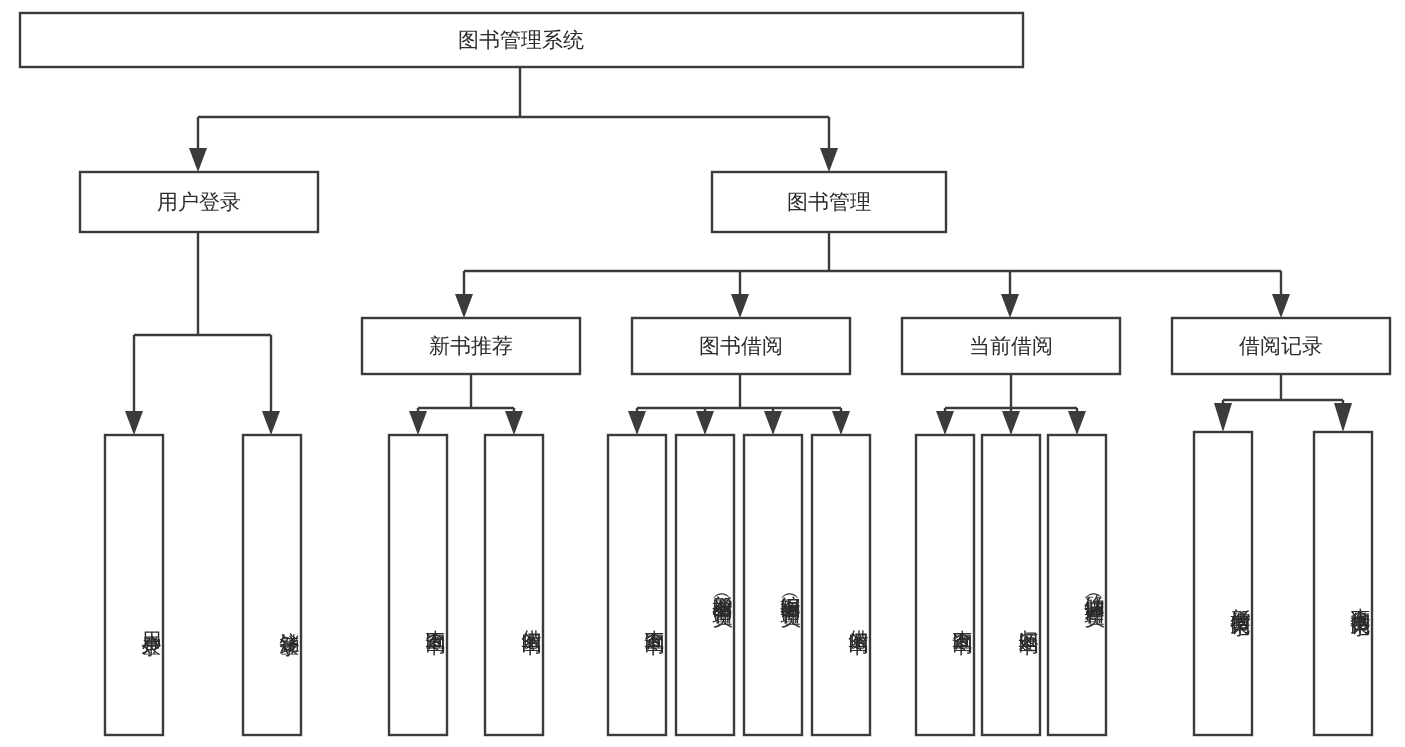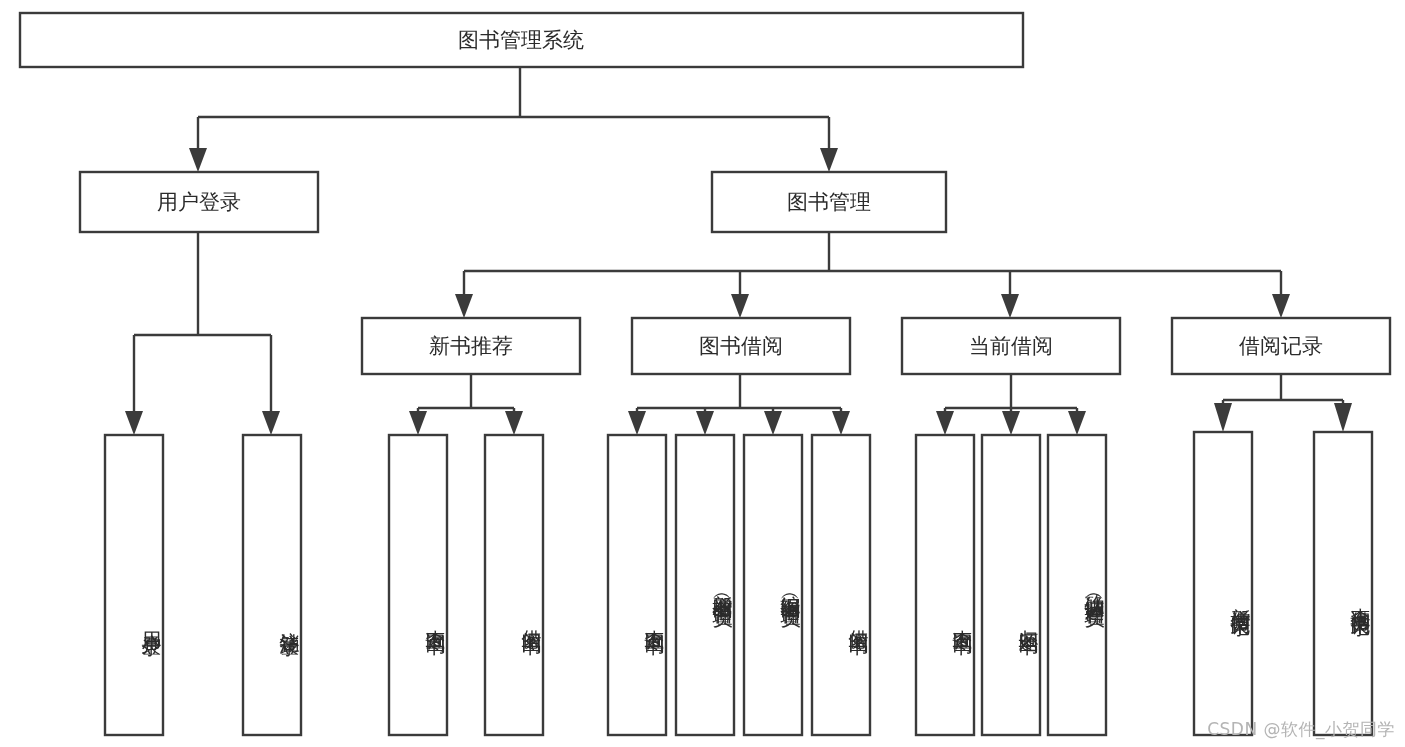--- a/index.html
+++ b/index.html
@@ -218,7 +218,6 @@
   <div class="vlabel" style="left:1194px; top:465px; width:58px; height:265px;">新增借阅记录</div>
   <div class="vlabel" style="left:1314px; top:465px; width:58px; height:265px;">查询借阅记录</div>
 
-  <div class="watermark">CSDN @软件_小贺同学</div>
 </div>
 
 </body></html>

